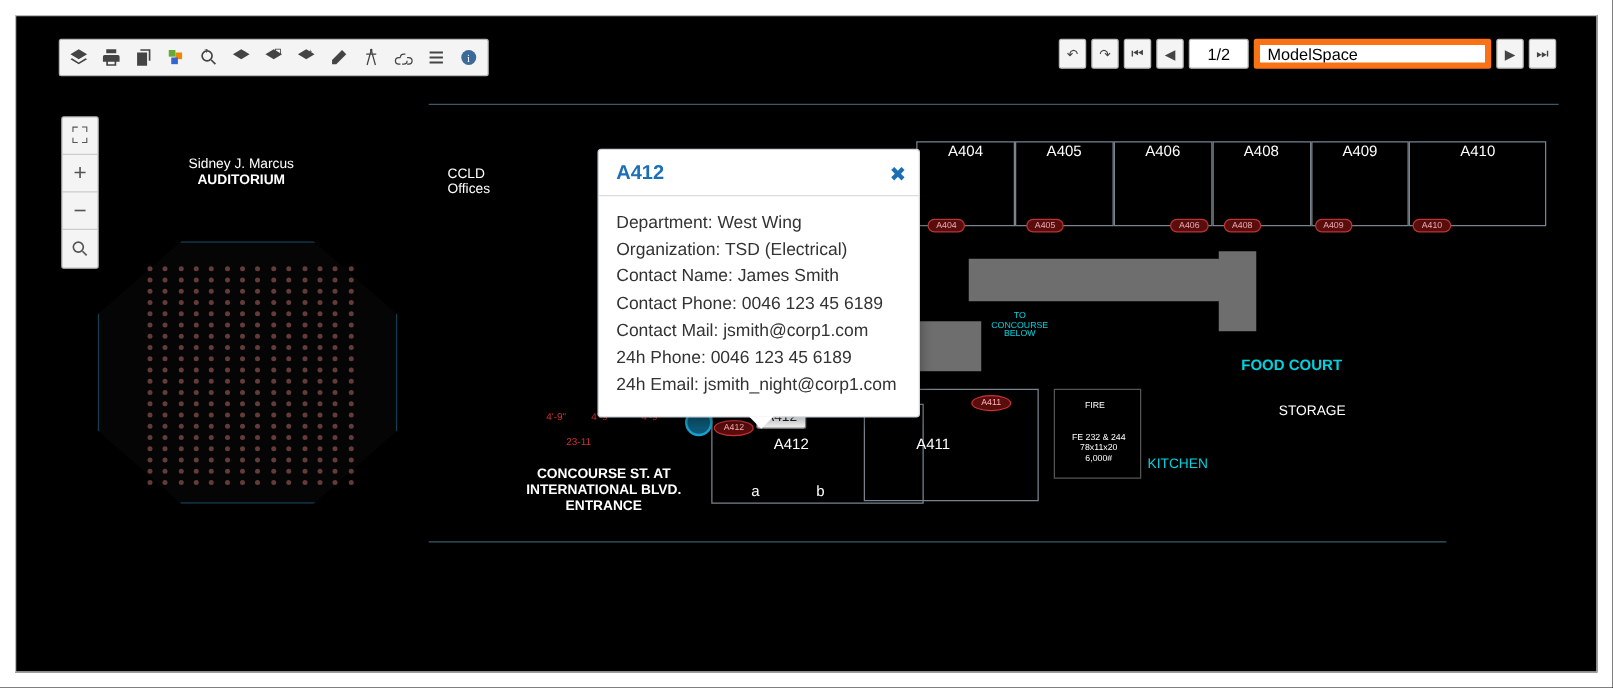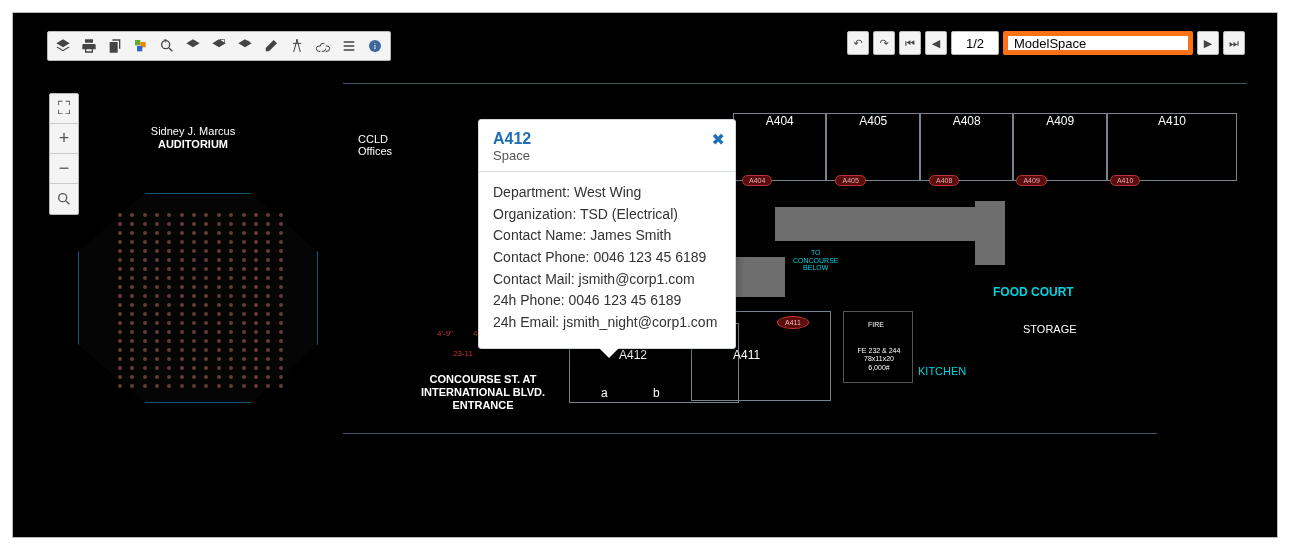--- a/index.html
+++ b/index.html
@@ -535,6 +535,10 @@
       <div class="room">
           <span>A405</span>
           <span class="badge" style="left:8px">A405</span>
+        </div>
+      <div class="room">
+          <span>A406</span>
+          <span class="badge" style="right:2px">A406</span>
         </div>
       <div class="room">
           <span>A408</span>

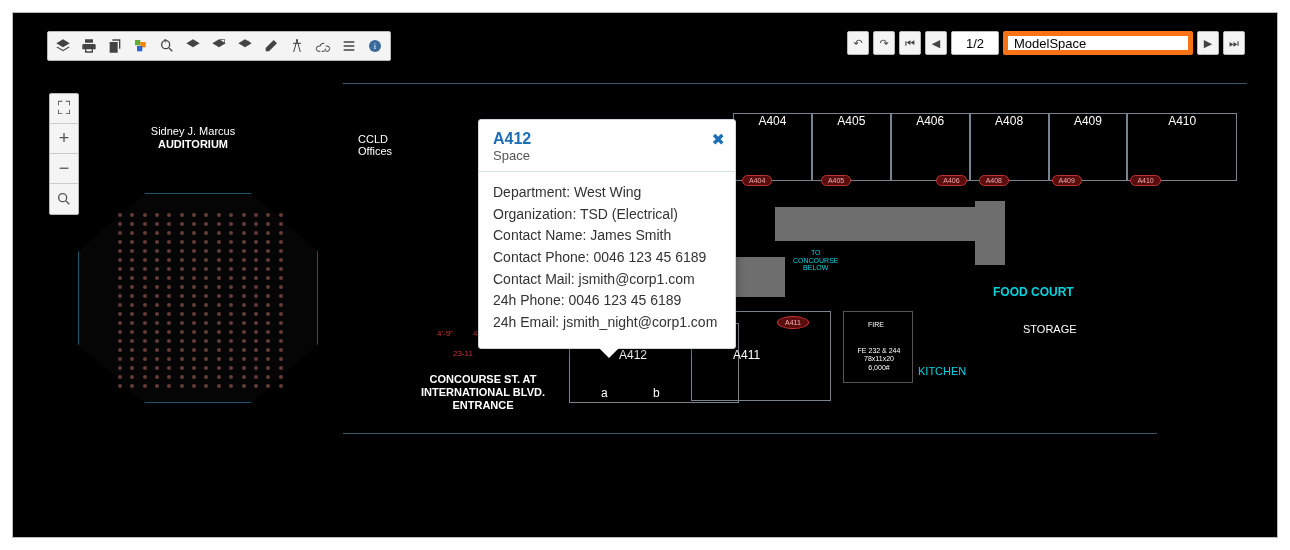--- a/index.html
+++ b/index.html
@@ -596,7 +596,6 @@
   <div class="popup">
     <div class="popup-head">
       <div class="popup-title">A412</div>
-      <div class="popup-sub">Space</div>
       <div class="popup-close">✖</div>
     </div>
     <div class="popup-body">

